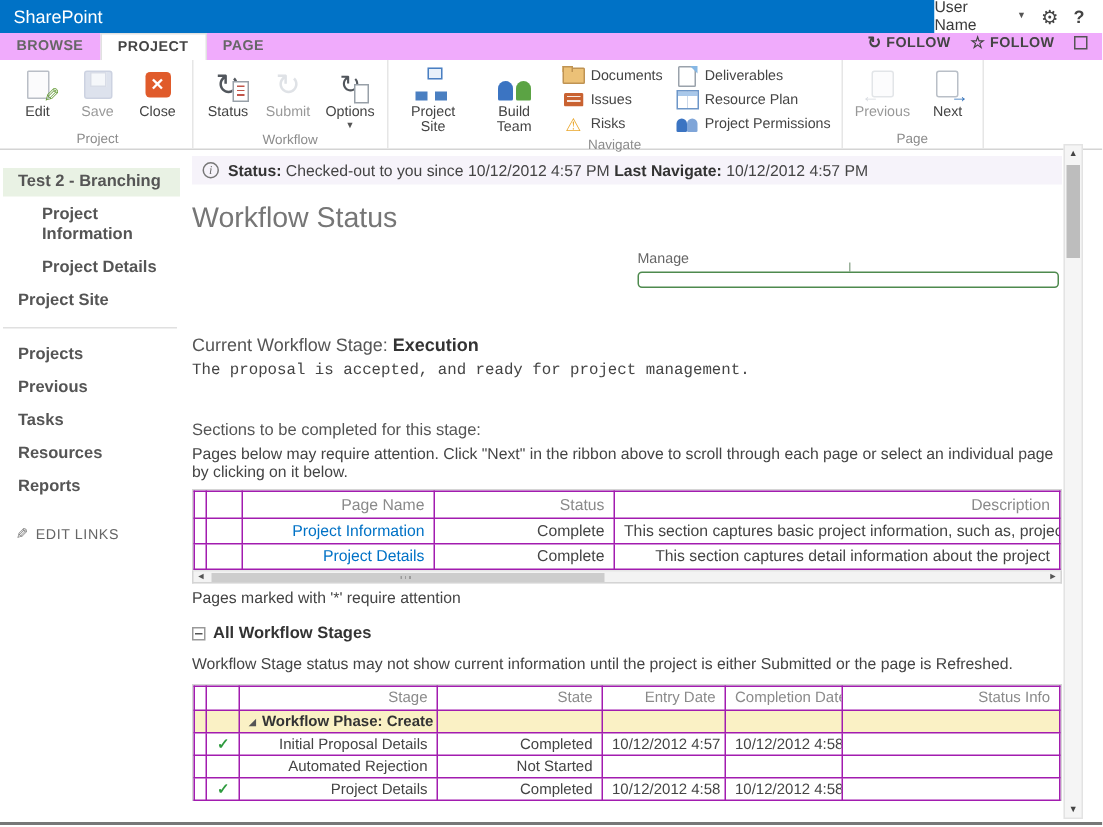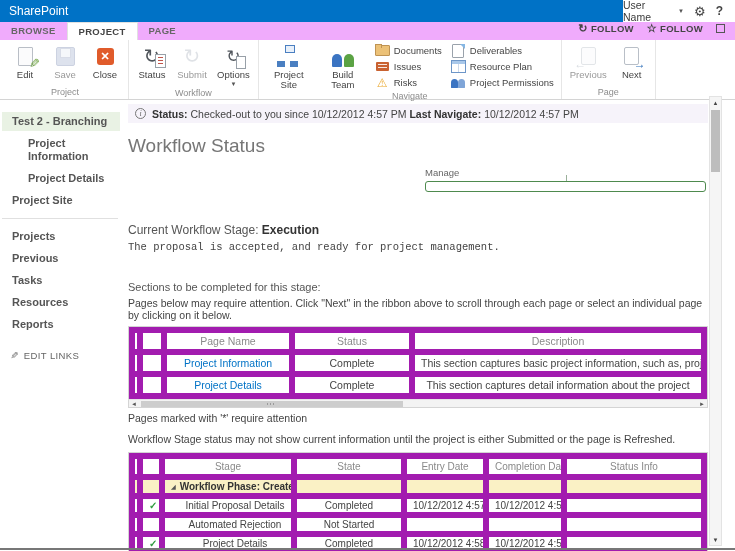--- a/index.html
+++ b/index.html
@@ -106,7 +106,7 @@
 
   .grid-wrap{margin-top:5px;border:1px solid #d4d4d4;border-bottom:none;}
   table{width:100%;border-collapse:collapse;table-layout:fixed;font-size:10.5px;color:#444;}
-  th,td{border:6px solid #a21caf;padding:2px 6px;text-align:center;font-weight:normal;white-space:nowrap;overflow:hidden;}
+  th,td{border:1px solid #a21caf;padding:2px 6px;text-align:right;font-weight:normal;white-space:nowrap;overflow:hidden;}
   th{color:#8a8a8a;height:18px;}
   #sections-table td{height:17px;}
   #stages-table{font-size:10px;}

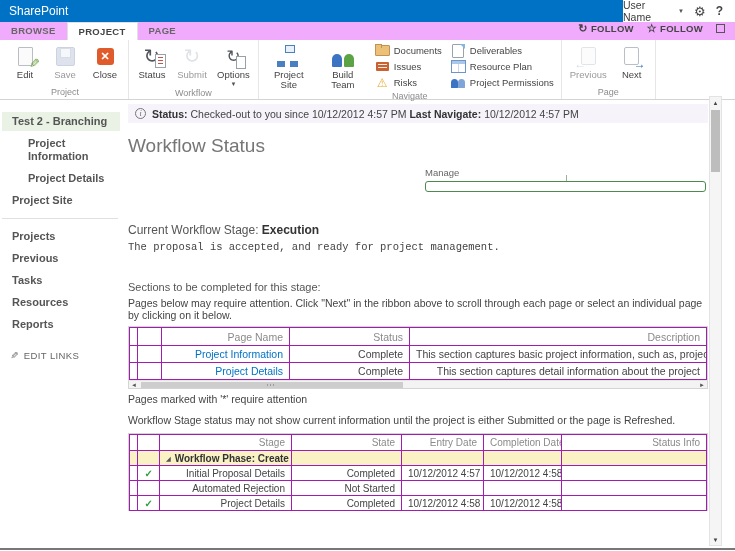--- a/index.html
+++ b/index.html
@@ -362,6 +362,10 @@
 
     <div class="note">Pages marked with '*' require attention</div>
 
+    <div class="allstages">
+      <span class="collapse-box"></span>
+      <span>All Workflow Stages</span>
+    </div>
     <div class="note2">Workflow Stage status may not show current information until the project is either Submitted or the page is Refreshed.</div>
 
     <div class="grid-wrap t2">

